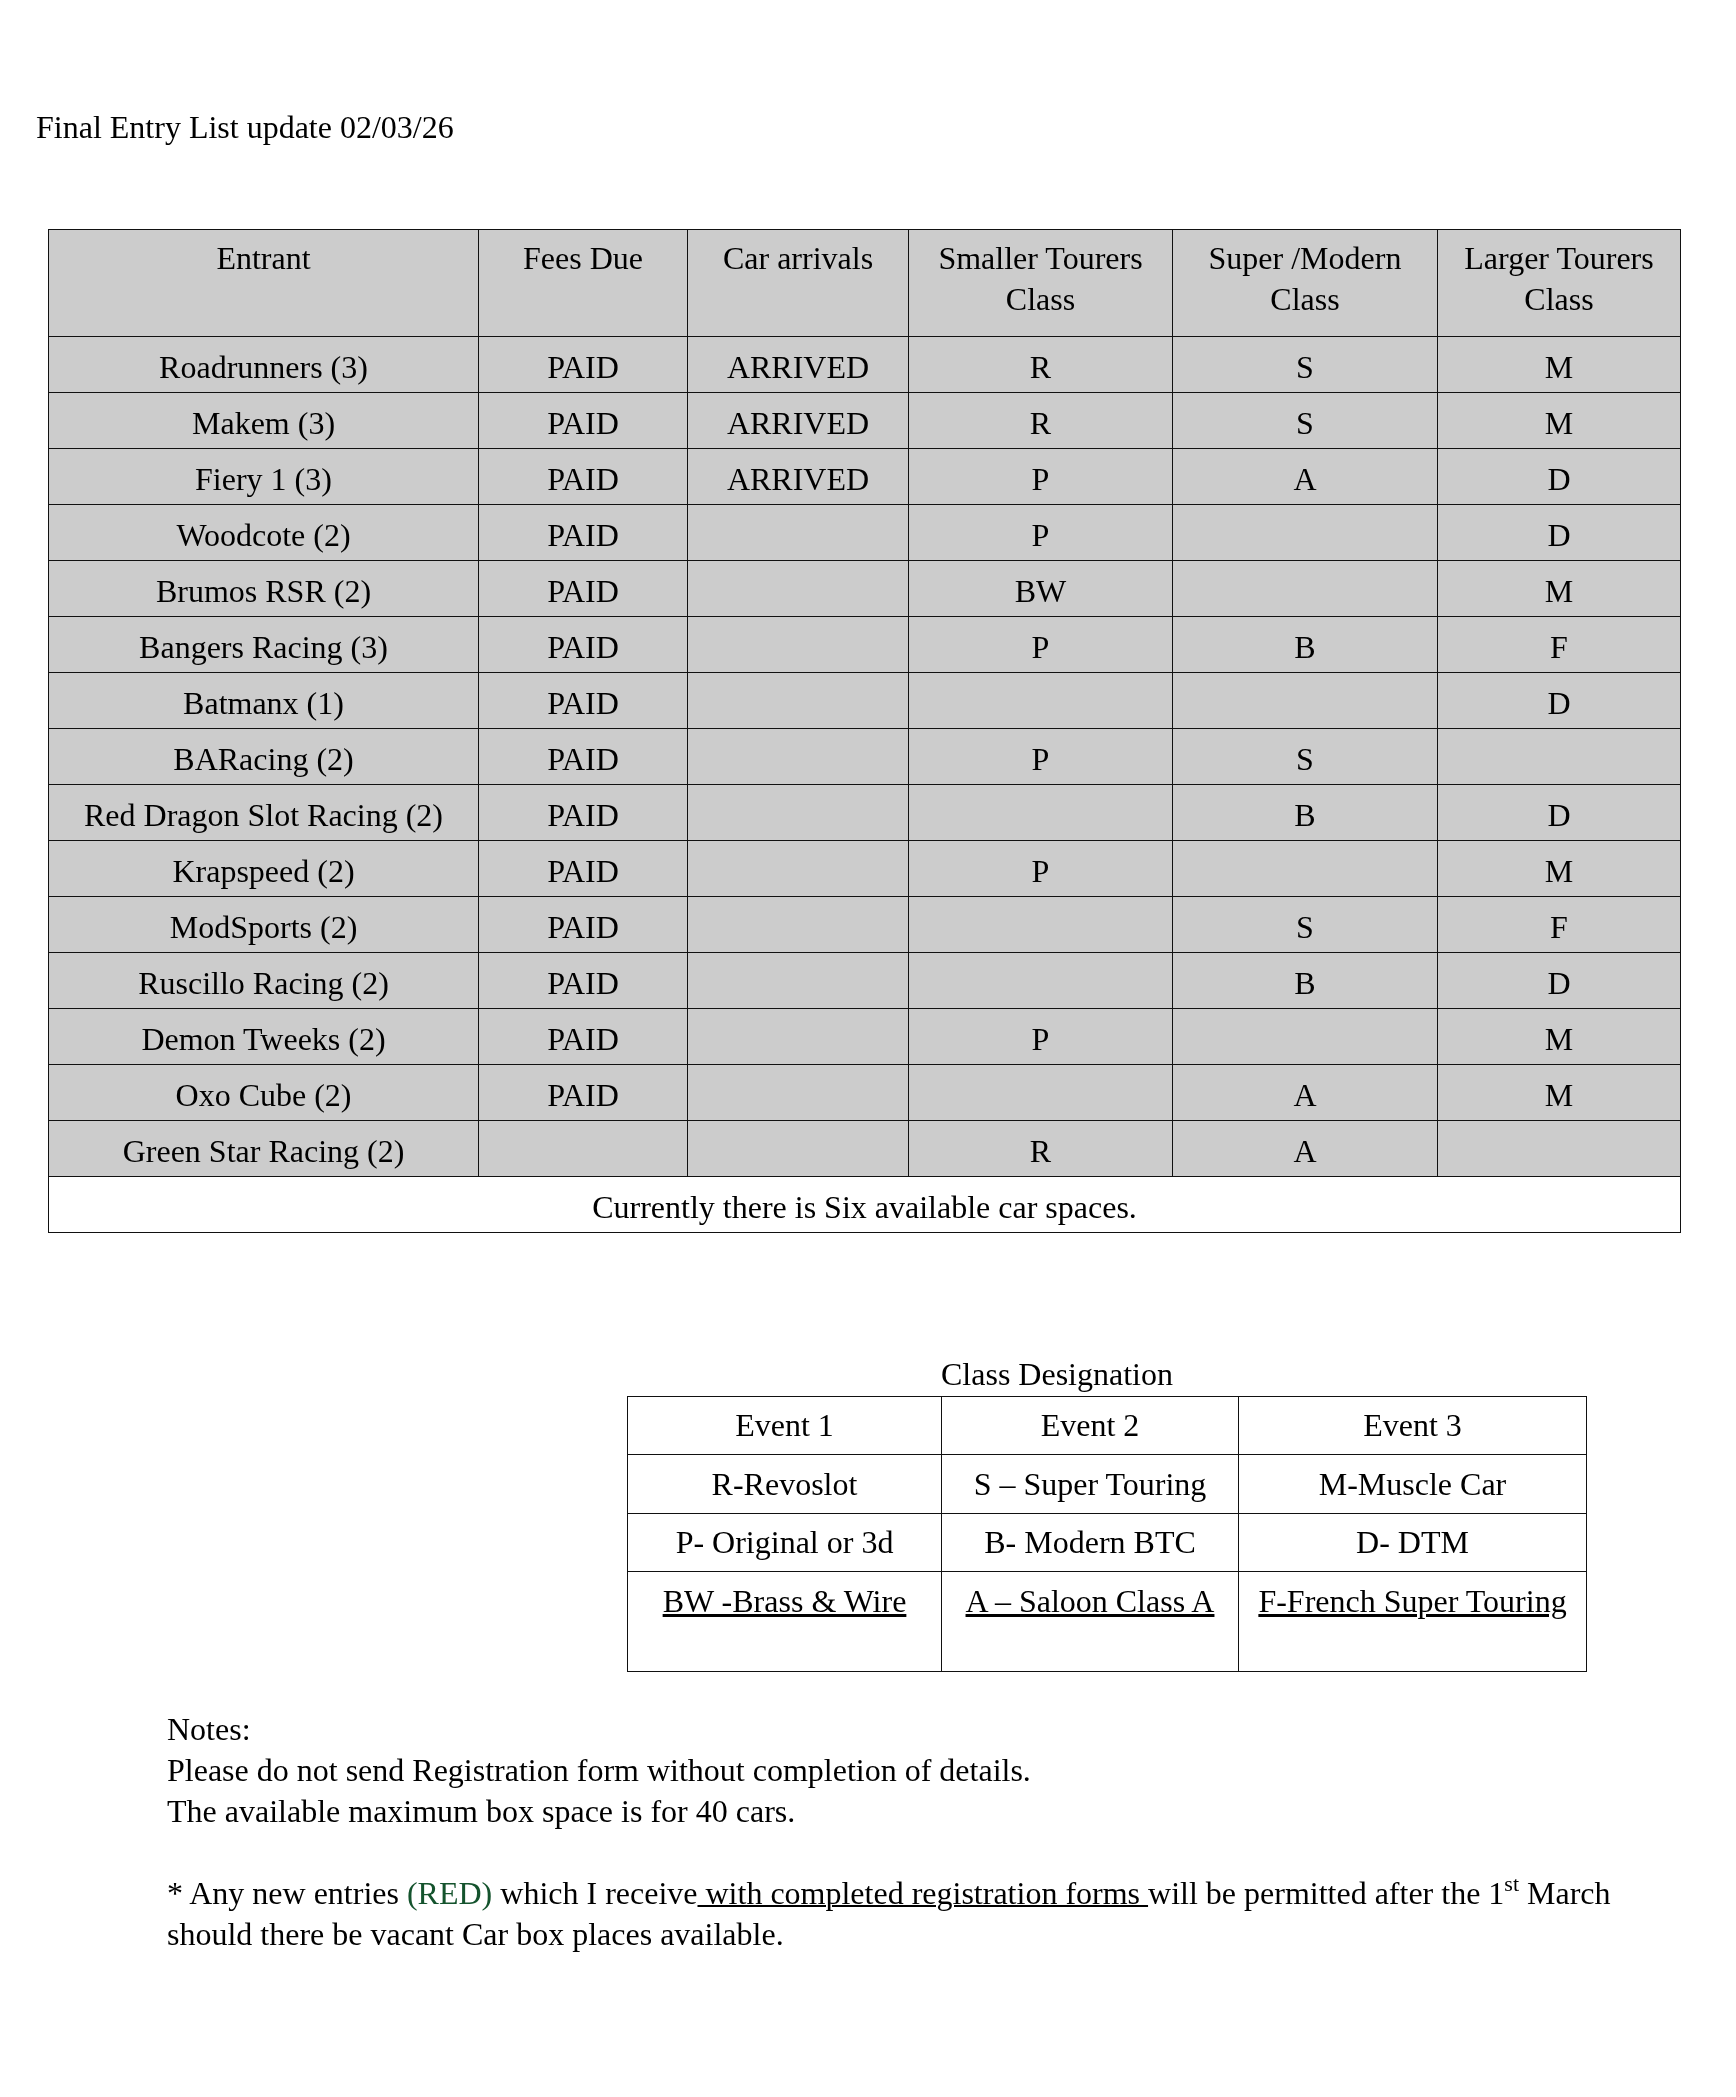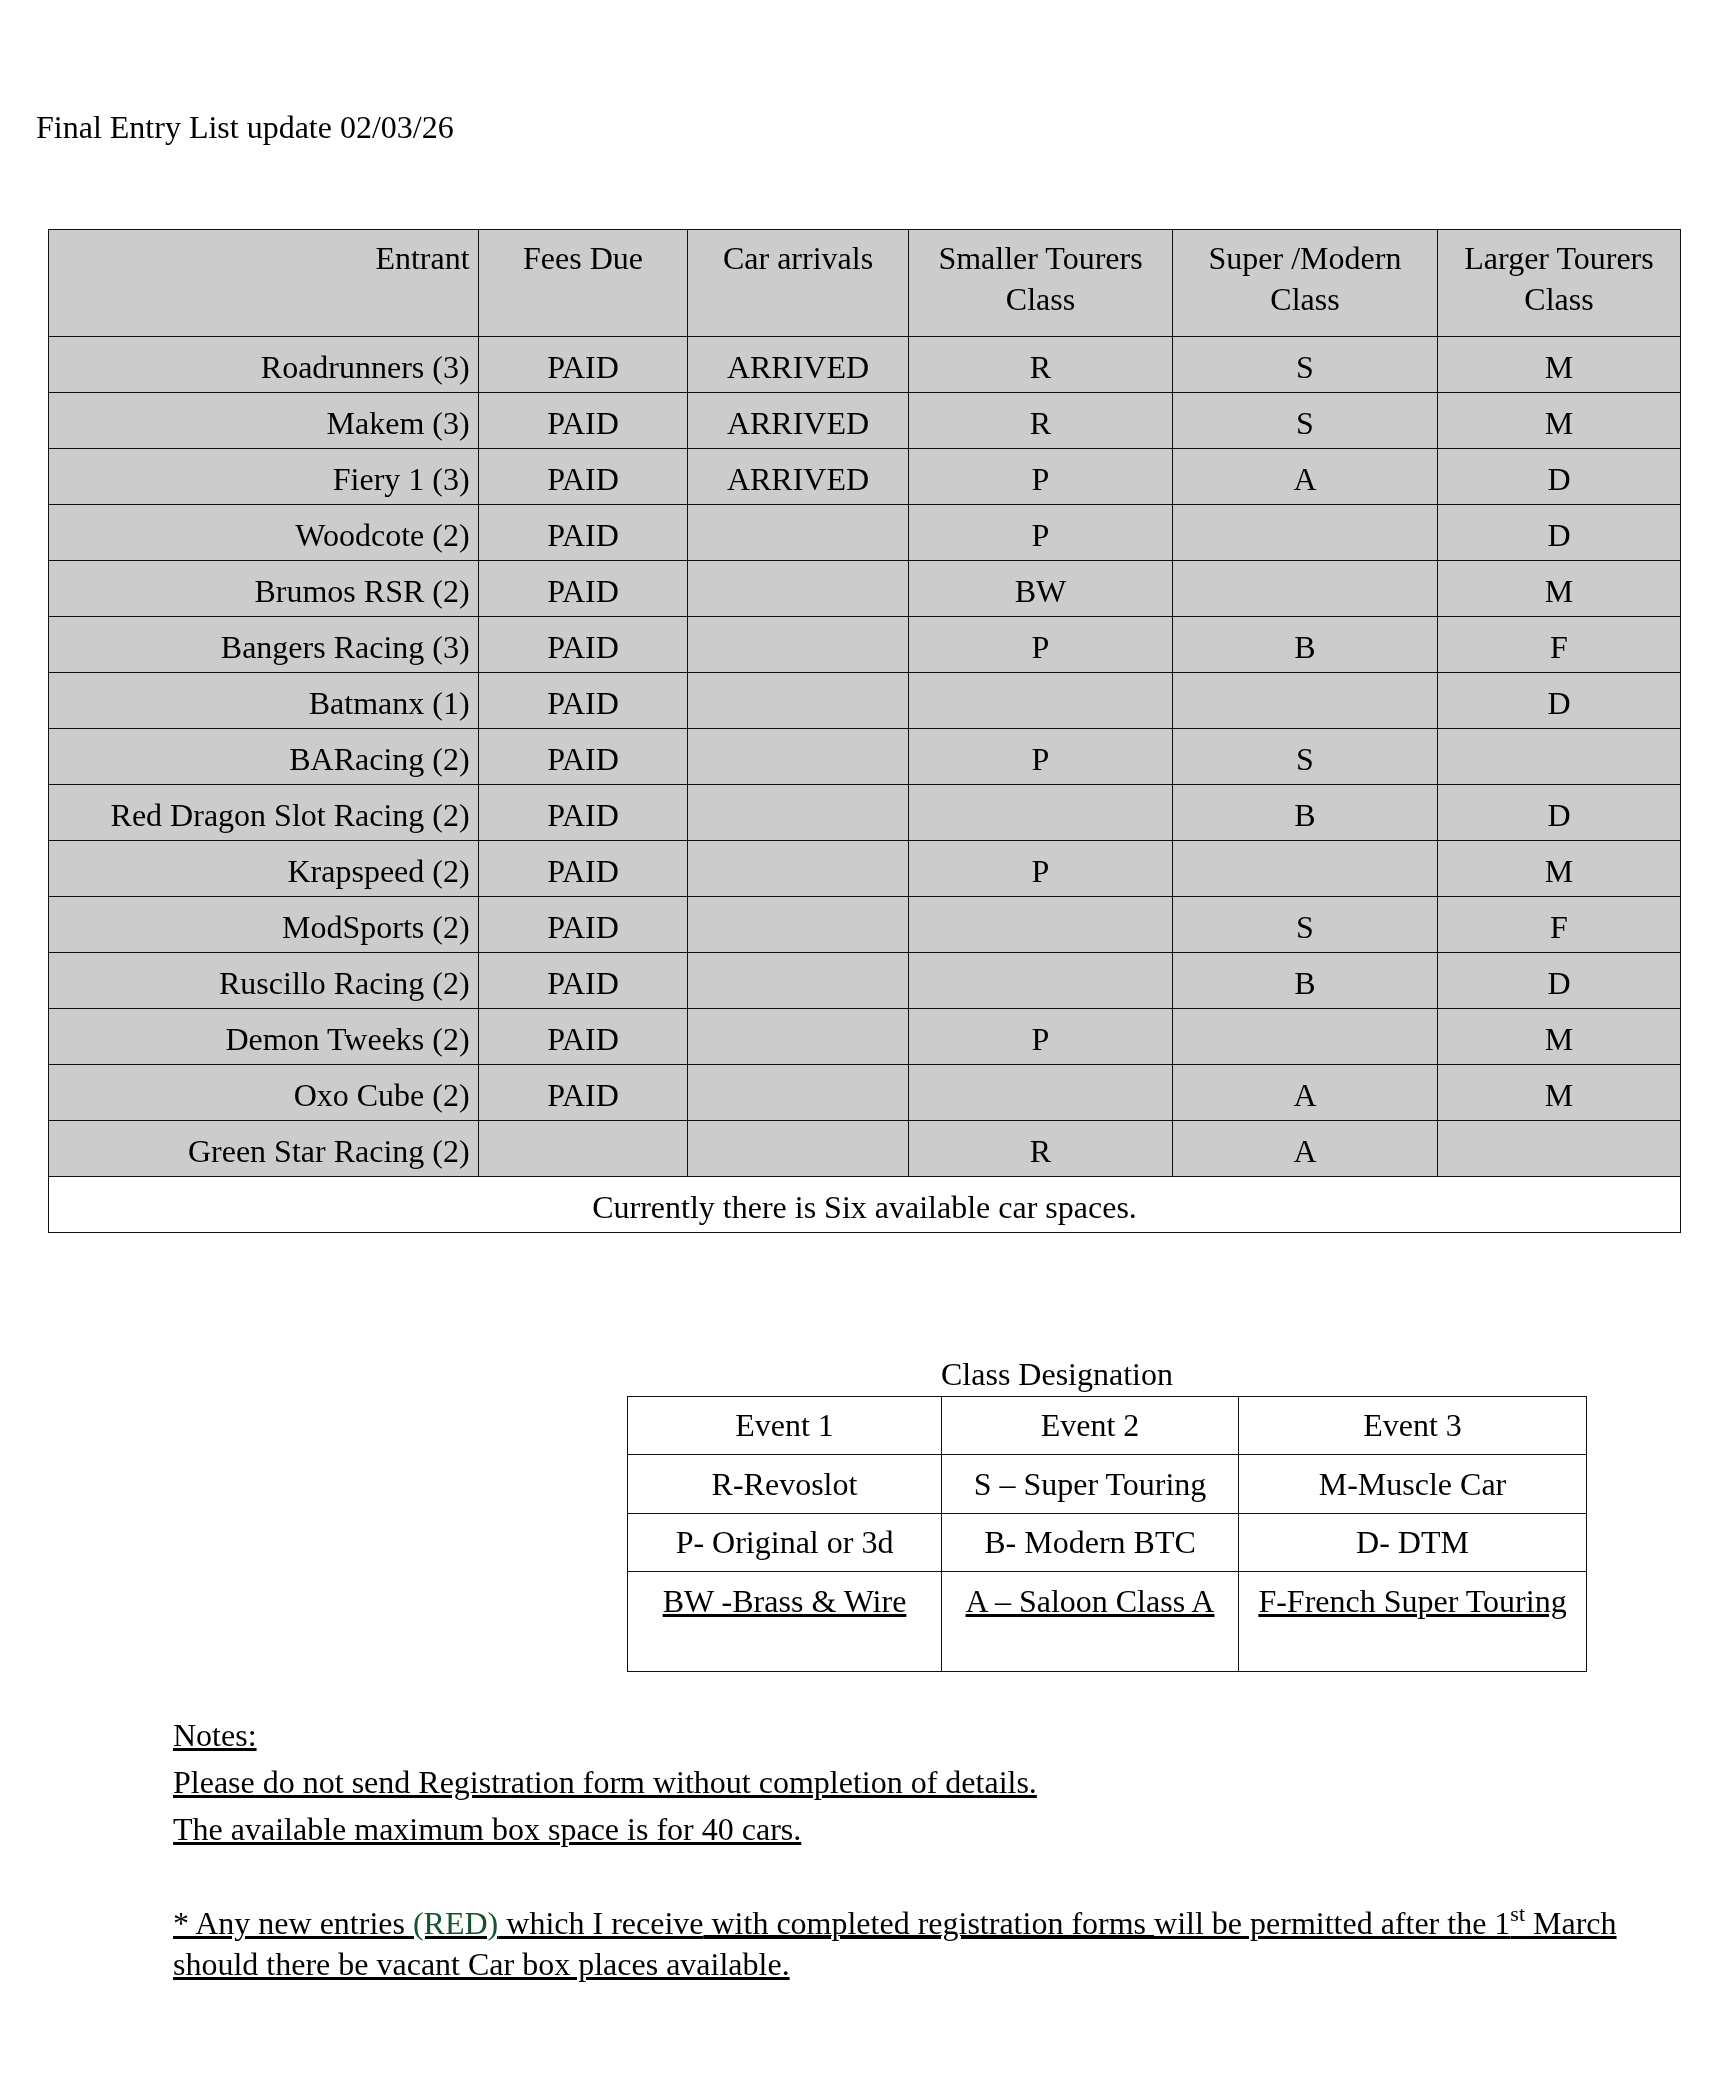--- a/index.html
+++ b/index.html
@@ -20,7 +20,7 @@
     padding: 0 8.4px; vertical-align: top; height: 56px;
   }
   .entry-table th { height: 98px; padding-top: 8.4px; text-align: center; }
-  .entry-table th.first, .entry-table td.first { text-align: right; }
+  .entry-table th.first, .entry-table td.first { text-align: center; }
   .entry-table td { padding-top: 9.8px; text-align: center; box-sizing: border-box; }
   .entry-table tr.footer td { background: #ffffff; text-align: center; }
 

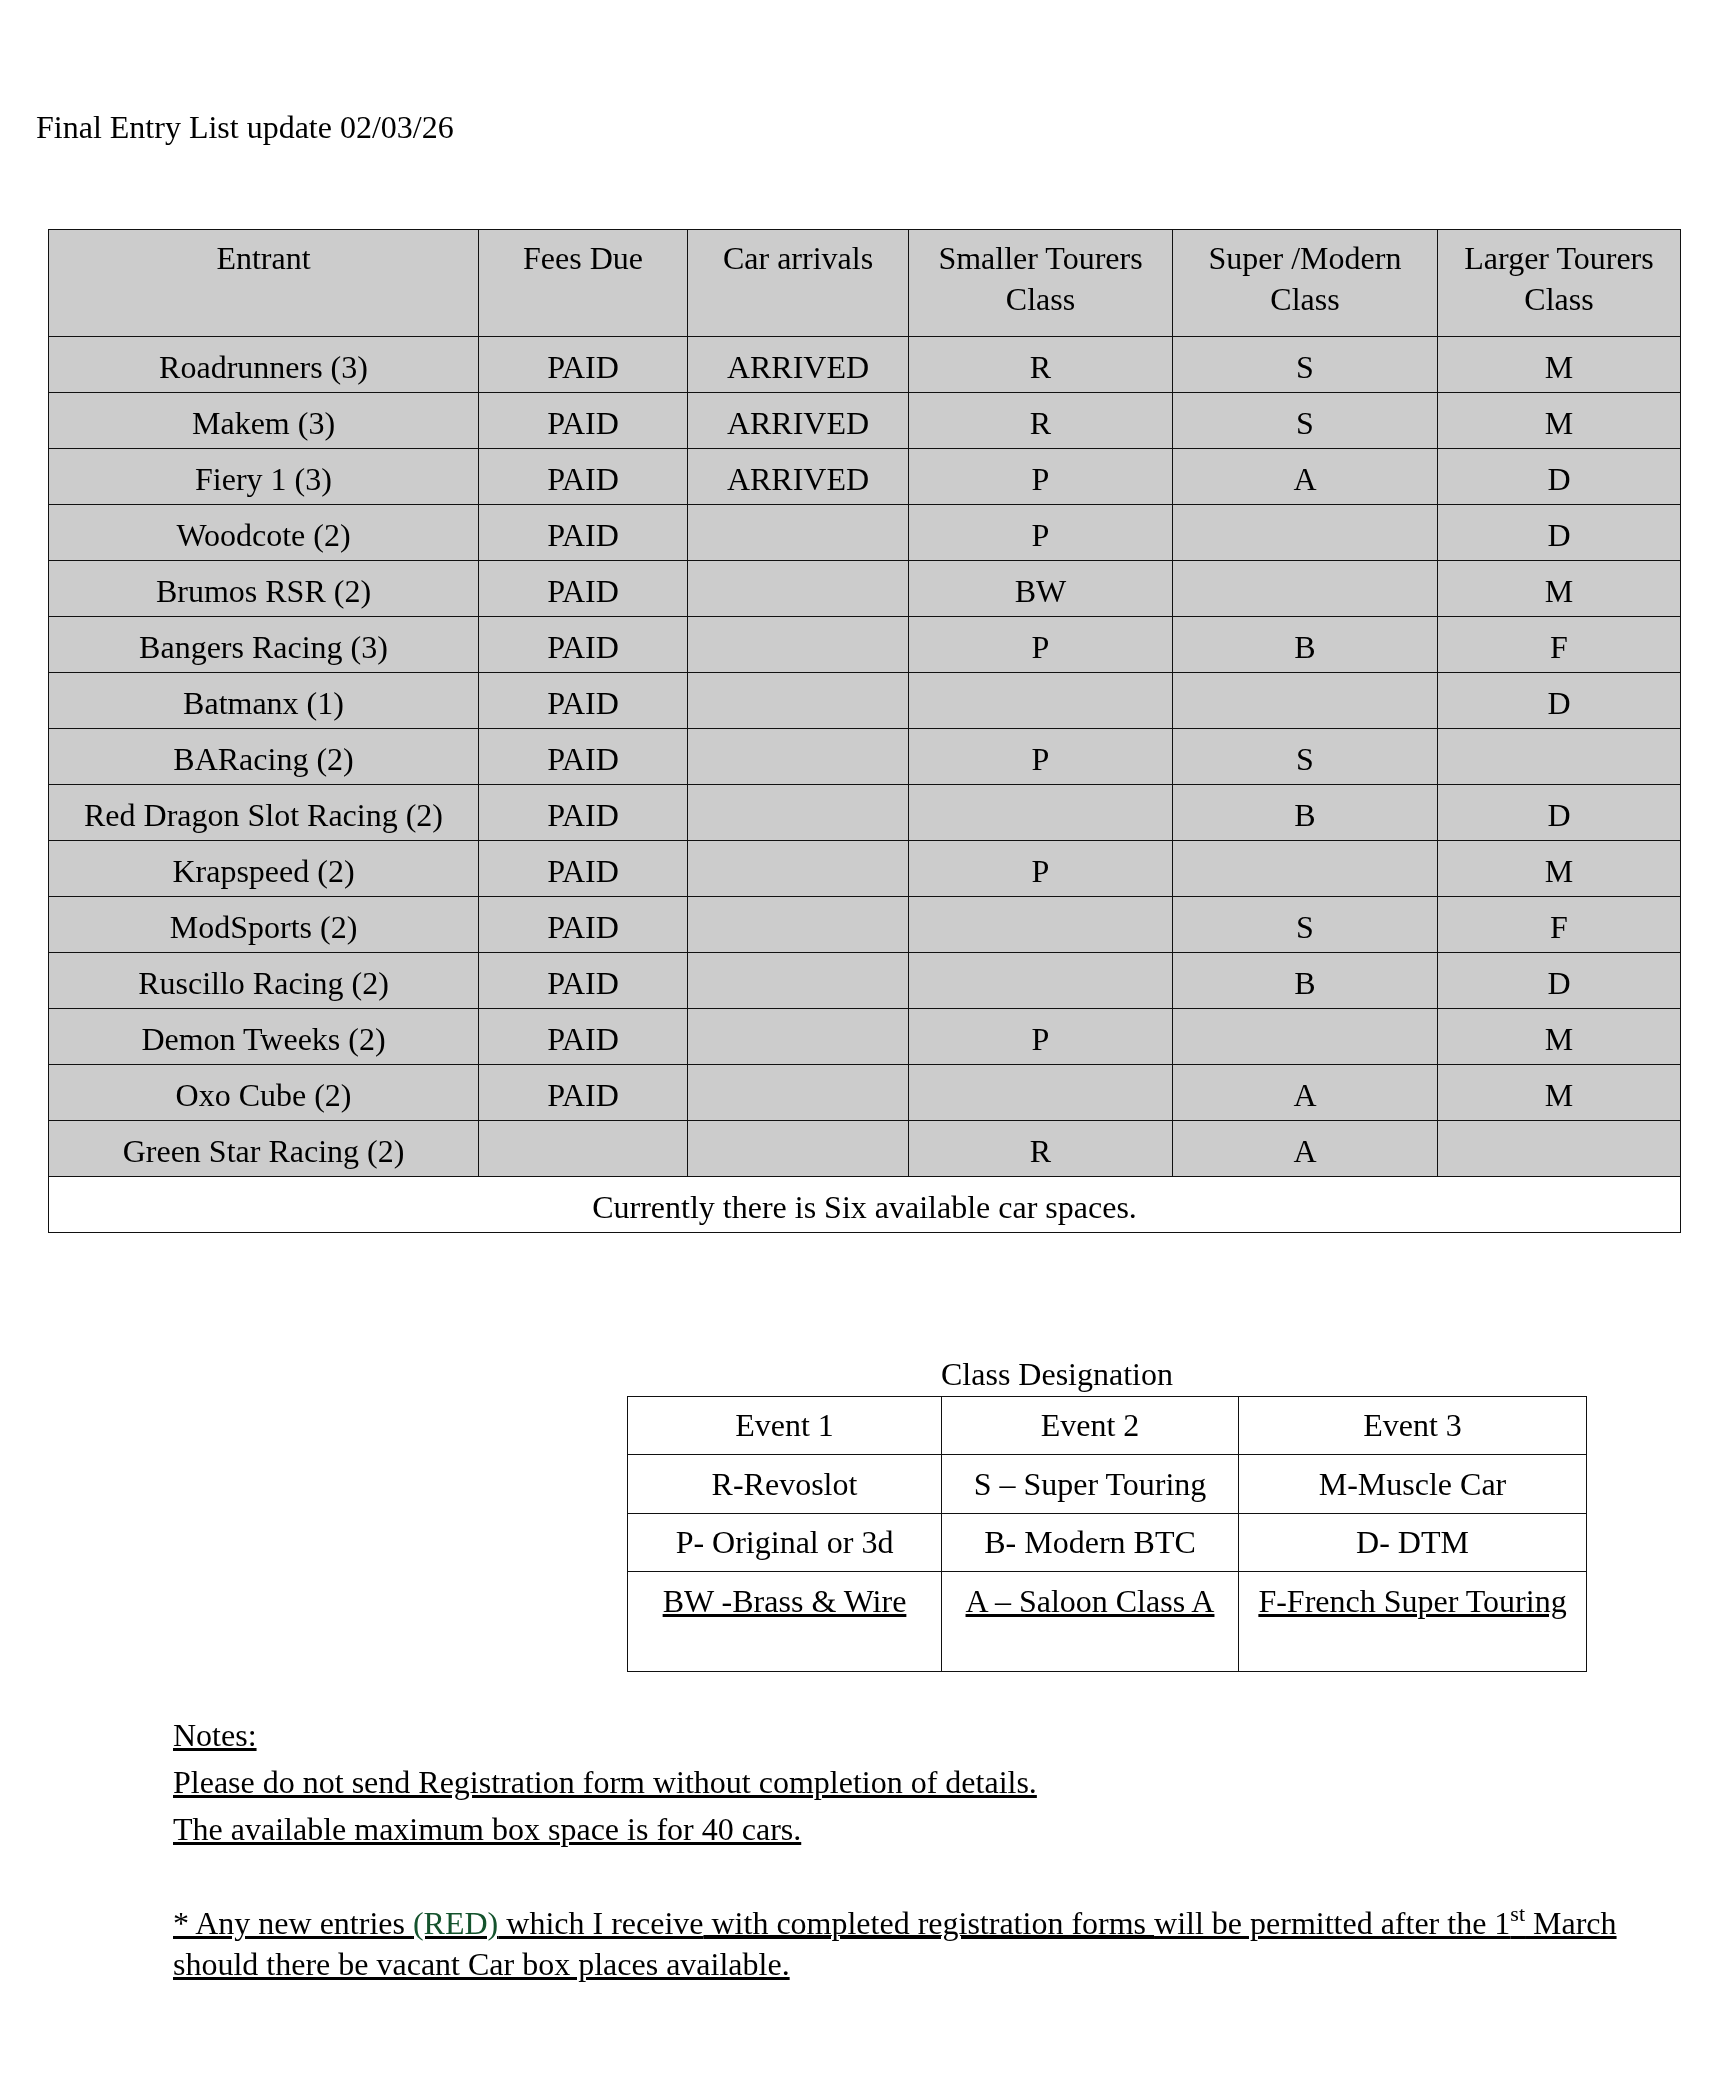--- a/index.html
+++ b/index.html
@@ -40,7 +40,7 @@
     position: absolute; left: 167px; top: 1709px; width: 1471px;
     font-size: 32px; line-height: 41px;
   }
-  .notes p { margin: 6px; text-decoration: underline; }
+  .notes p { margin: 0; }
   .notes .gap { height: 41px; }
   .red { color: #14532d; }
   .ul { text-decoration: underline; text-decoration-thickness: 2.1px; }

